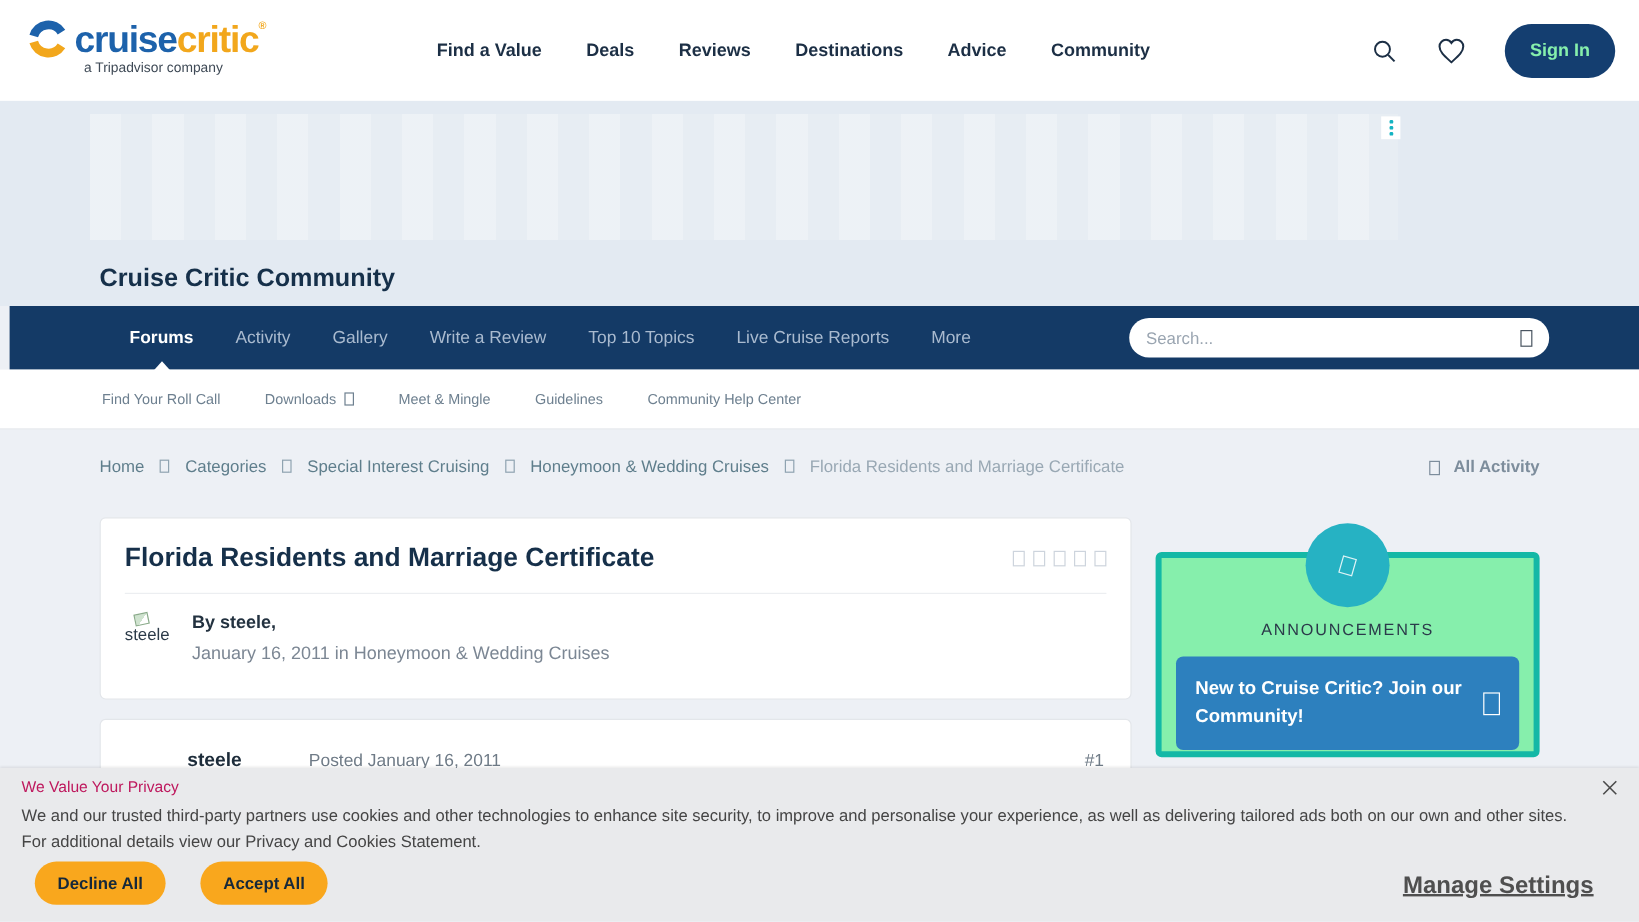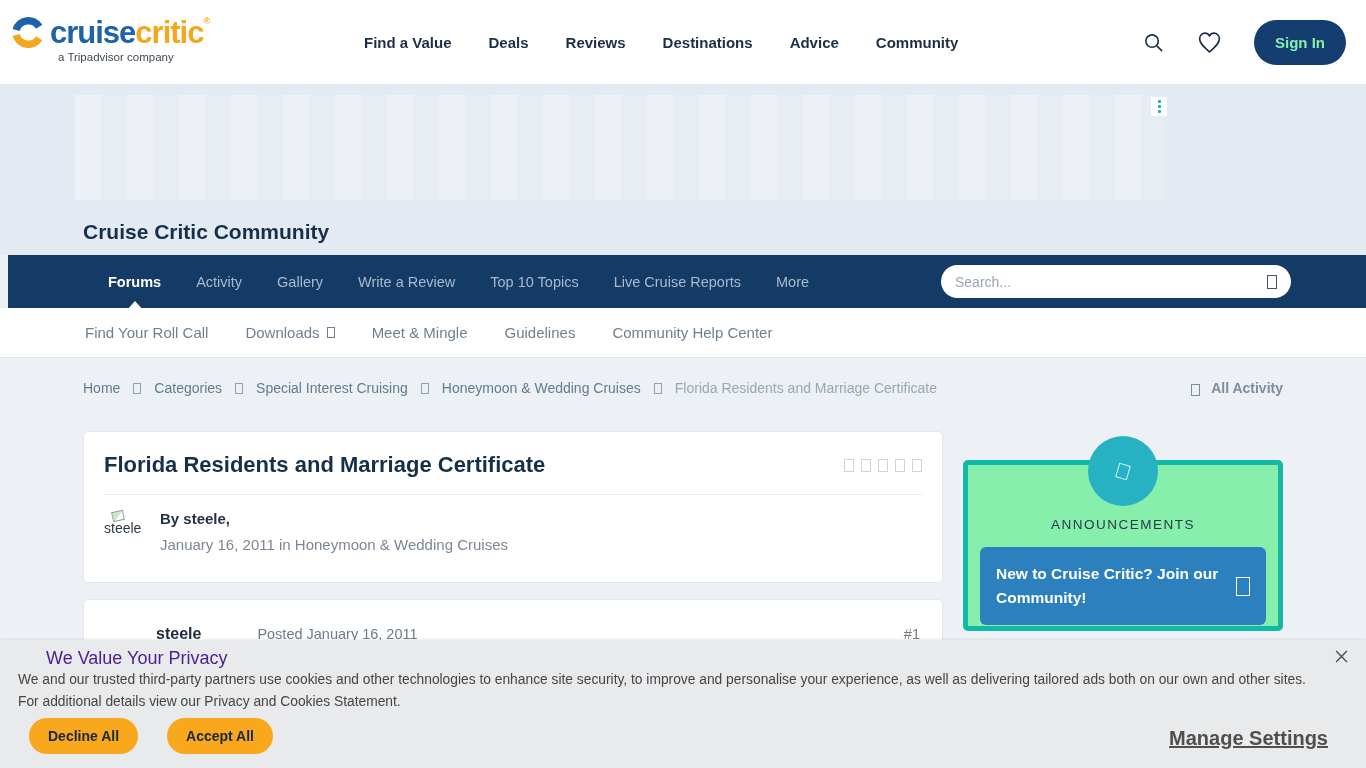--- a/index.html
+++ b/index.html
@@ -12,7 +12,7 @@
 
   
   .site-header { position:absolute; top:0; left:0; width:1366px; height:84px; background:#ffffff; z-index:5; }
-  .logo { position:absolute; left:12px; top:16px; cursor:pointer; }
+  .logo { position:absolute; left:24px; top:16px; cursor:pointer; }
   .logo-top { display:flex; align-items:center; }
   .logo-text { font-size:31px; font-weight:700; letter-spacing:-1px; line-height:1; }
   .logo-cruise { color:#1d62ab; }

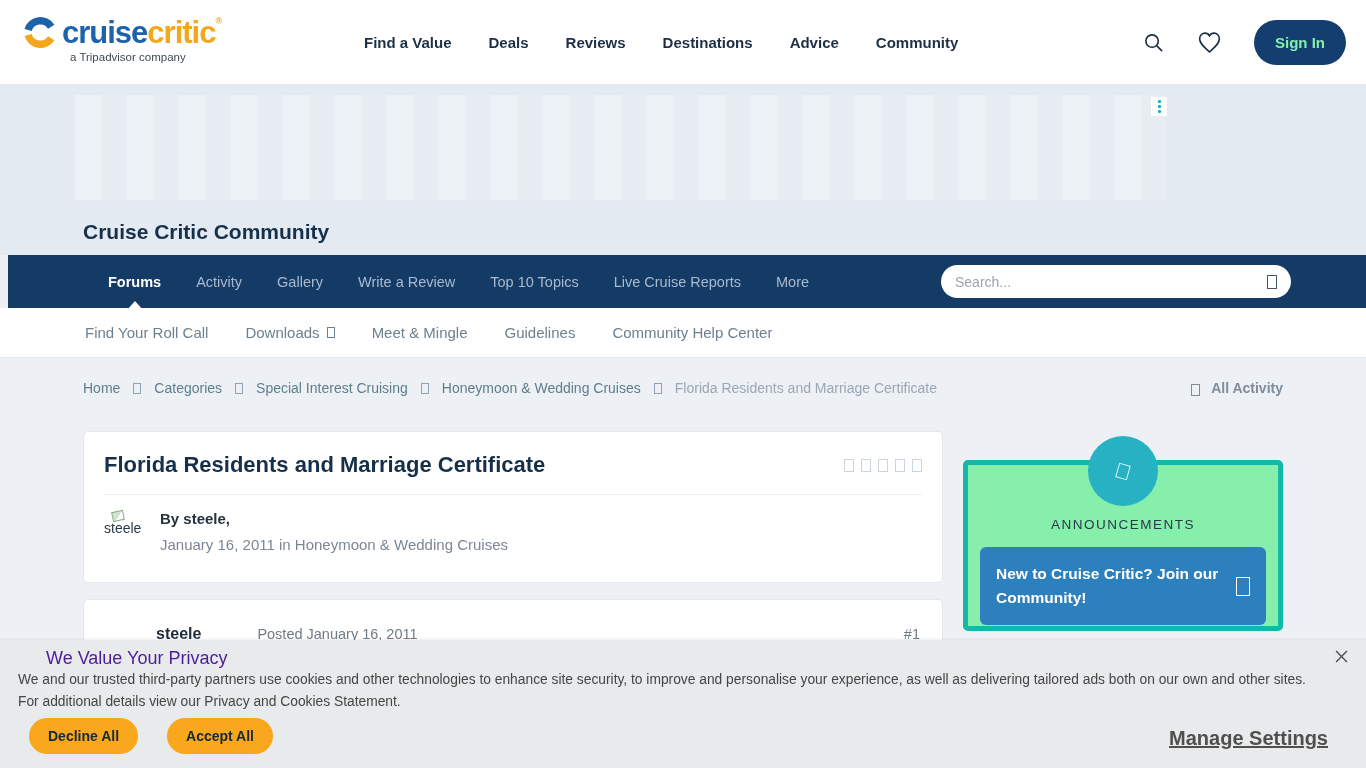--- a/index.html
+++ b/index.html
@@ -47,7 +47,7 @@
 
   
   .sub-nav { position:absolute; top:308px; left:0; width:1366px; height:50px; background:#ffffff; border-bottom:1px solid #e2e5e9; display:flex; align-items:center; padding-left:85px; gap:37px; }
-  .sub-nav a { font-size:15px; color:#6e8090; text-decoration:none; cursor:pointer; display:flex; align-items:center; gap:7px; }
+  .sub-nav a { font-size:12px; color:#6e8090; text-decoration:none; cursor:pointer; display:flex; align-items:center; gap:7px; }
   .sub-nav .tofu { width:8px; height:11px; color:#6e8090; }
 
   

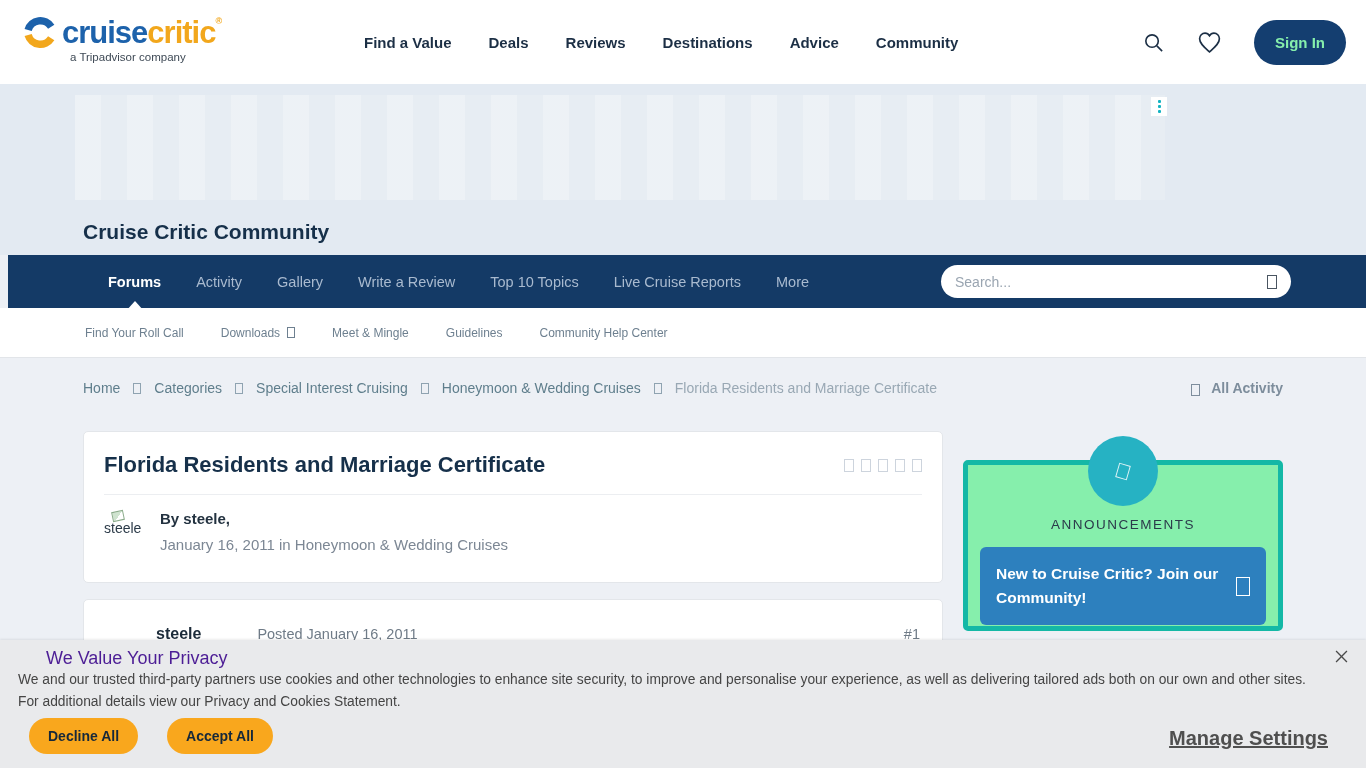--- a/index.html
+++ b/index.html
@@ -90,7 +90,7 @@
   
   .cookie-banner { position:absolute; left:0; top:640px; width:1366px; height:128px; background:#e9eaec; z-index:20; box-shadow:0 -1px 2px rgba(0,0,0,.08); }
   .cookie-close { position:absolute; right:14px; top:6px; background:none; border:none; cursor:pointer; padding:4px; }
-  .cookie-title { position:absolute; left:18px; top:8px; font-size:18px; color:#4c1d95;margin-left:28px; }
+  .cookie-title { position:absolute; left:18px; top:8px; font-size:13px; color:#be185d; }
   .cookie-body { position:absolute; left:18px; top:29px; width:1310px; font-size:13.8px; color:#454545; line-height:21.5px; }
   .cookie-link { color:#454545; cursor:pointer; }
   .cookie-buttons { position:absolute; left:29px; top:78px; display:flex; gap:29px; }

